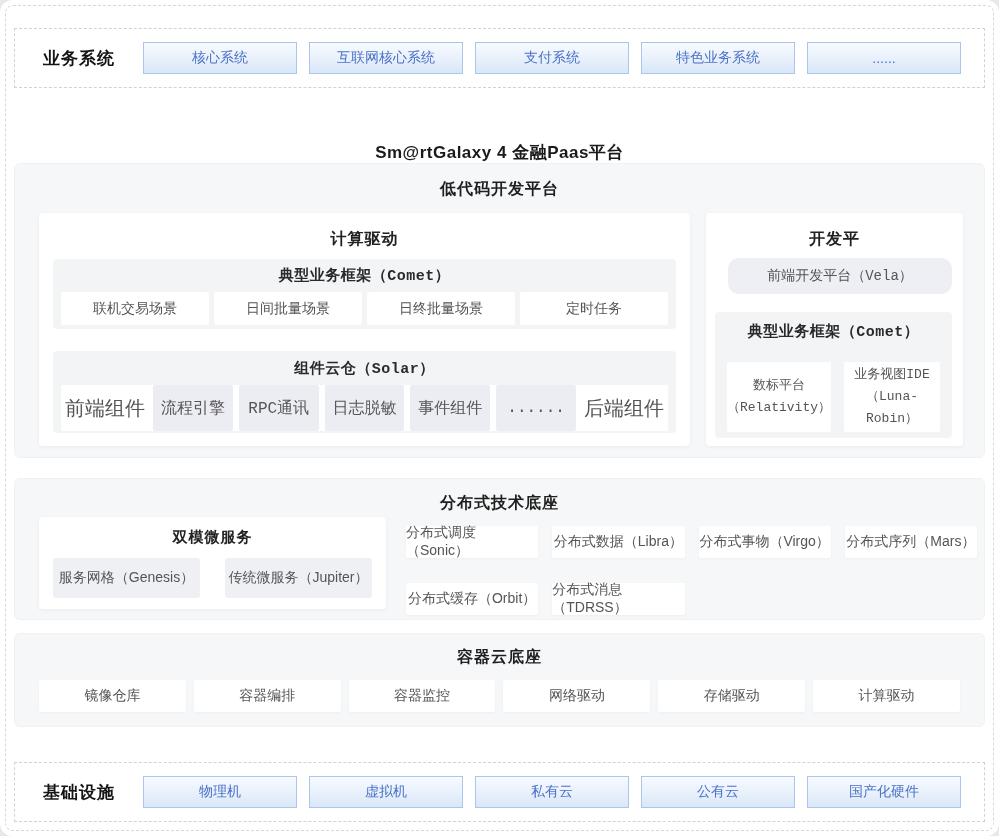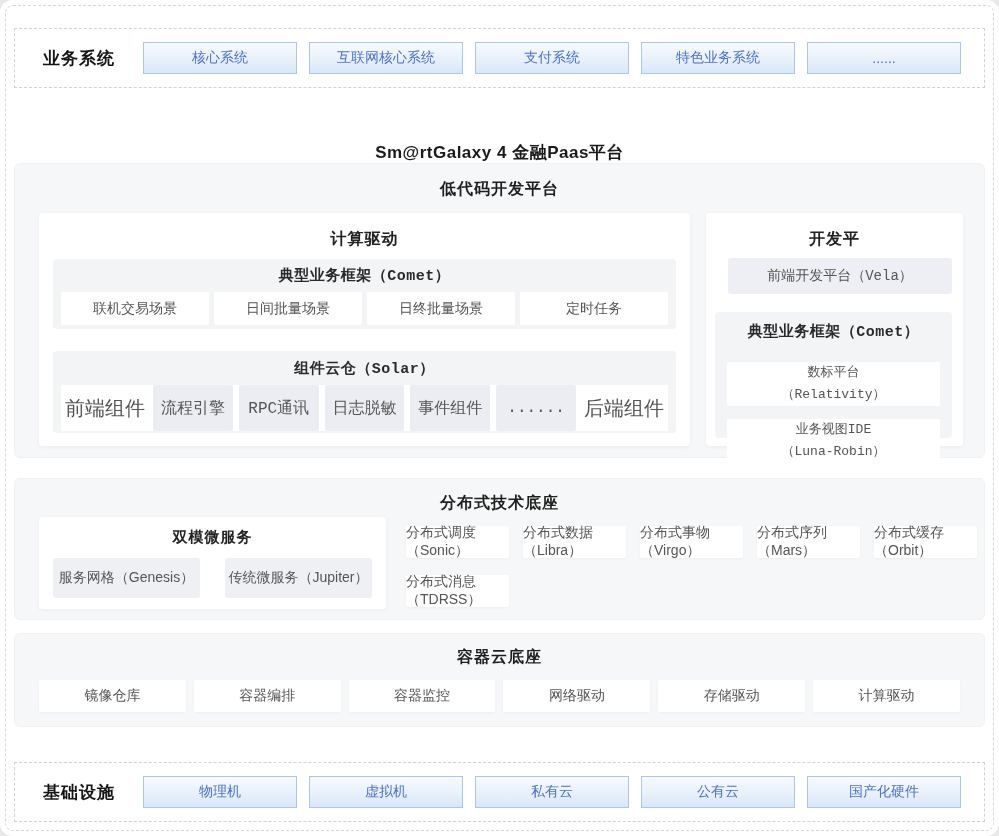--- a/index.html
+++ b/index.html
@@ -104,7 +104,7 @@
   .panel-dev .panel-title { padding-top:16px; }
   .vela-chip {
     position:absolute; left:22px; right:11px; top:45px; height:36px;
-    background:#edeff5; border-radius:3px;
+    background:#edeff5; border-radius:11px;
     display:flex; align-items:center; justify-content:center;
     font-size:14px; color:#555;
   }

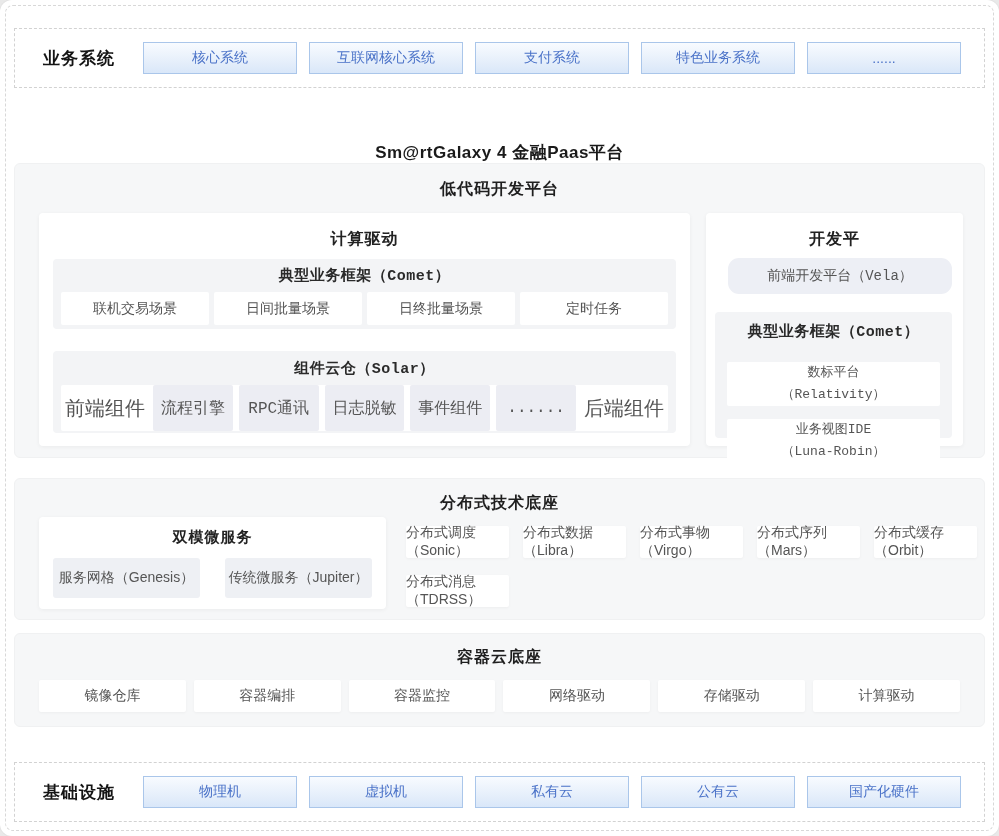--- a/index.html
+++ b/index.html
@@ -110,7 +110,7 @@
   }
   .dev-comet { left:9px; top:99px; width:237px; height:126px; }
   .dev-comet .subpanel-title { padding-top:10px; font-size:15px; }
-  .dev-comet-items { display:flex; gap:13px; padding:21px 12px 0 12px;flex-direction:column; }
+  .dev-comet-items { display:flex; gap:13px; padding:21px 12px 0 12px; }
   .two-line-box {
     flex:1; height:70px; background:#fff; border-radius:2px;
     display:flex; flex-direction:column; align-items:center; justify-content:center;

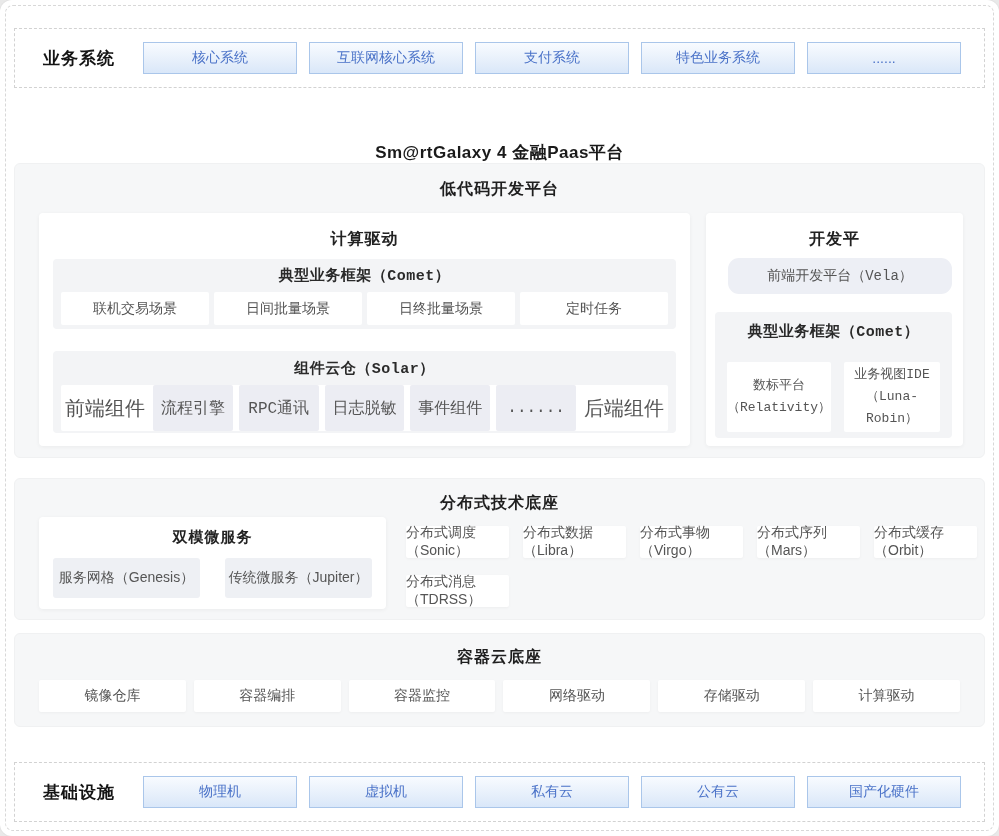--- a/index.html
+++ b/index.html
@@ -130,7 +130,7 @@
   }
   .dist-grid {
     position:absolute; left:391px; top:47px; width:571px;
-    display:grid; grid-template-columns:repeat(5,1fr); gap:17px 14px;
+    display:grid; grid-template-columns:repeat(4,1fr); gap:25px 14px;
   }
   .dist-box {
     height:32px; background:#fff; border-radius:2px;

